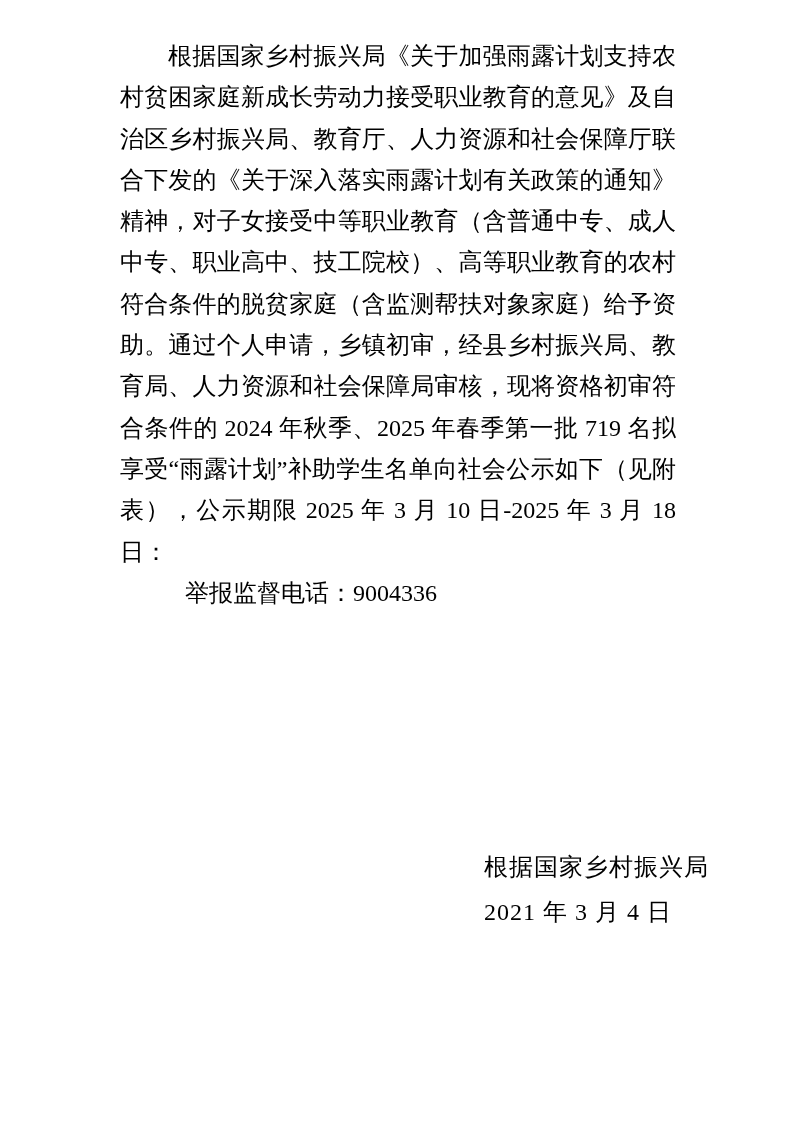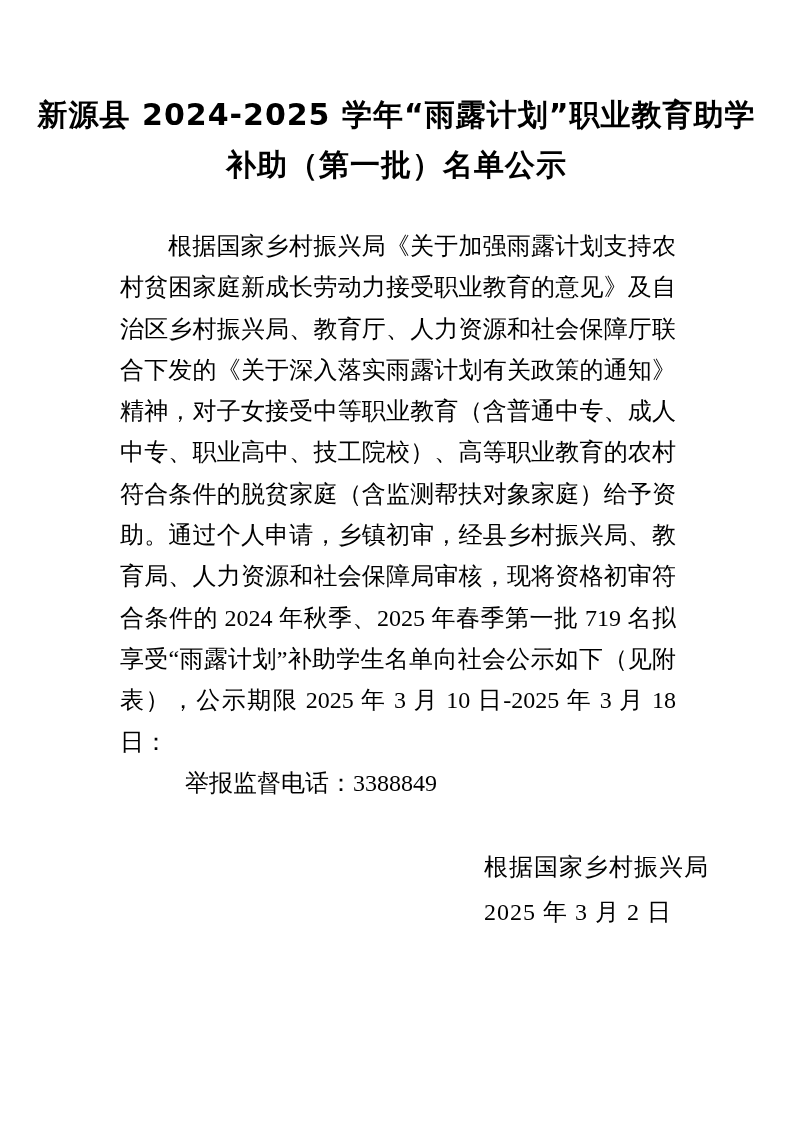--- a/index.html
+++ b/index.html
@@ -58,10 +58,6 @@
 
 <div class="page">
 
-  <div class="doc-title">
-    <div>新源县 2024-2025 学年“雨露计划”职业教育助学</div>
-    <div>补助（第一批）名单公示</div>
-  </div>
 
   <div class="doc-body">
     <p class="para-main">根据国家乡村振兴局《关于加强雨露计划支持农村贫困家庭新成长劳动力接受职业教育的意见》及自治区乡村振兴局、教育厅、人力资源和社会保障厅联合下发的《关于深入落实雨露计划有关政策的通知》精神，对子女接受中等职业教育（含普通中专、成人中专、职业高中、技工院校）、高等职业教育的农村符合条件的脱贫家庭（含监测帮扶对象家庭）给予资助。通过个人申请，乡镇初审，经县乡村振兴局、教育局、人力资源和社会保障局审核，现将资格初审符合条件的 2024 年秋季、2025 年春季第一批 719 名拟享受“雨露计划”补助学生名单向社会公示如下（见附表），公示期限 2025 年 3 月 10 日-2025 年 3 月 18 日：</p>

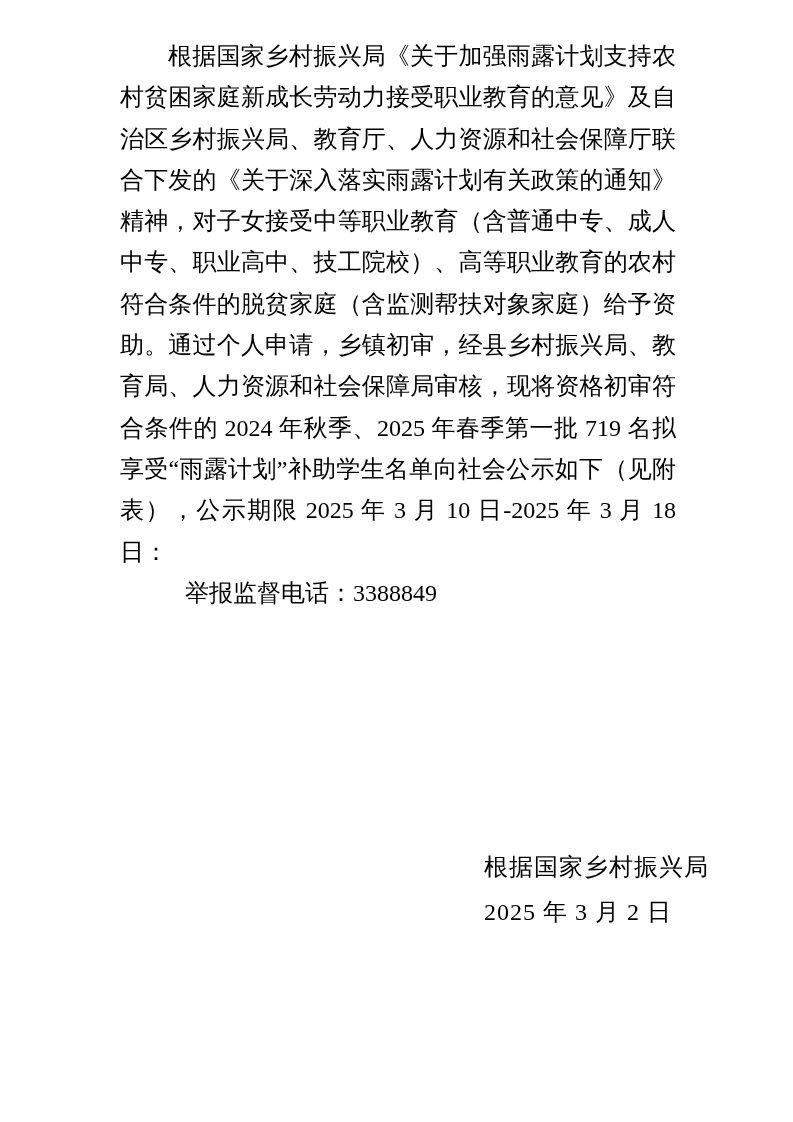--- a/index.html
+++ b/index.html
@@ -61,7 +61,7 @@
 
   <div class="doc-body">
     <p class="para-main">根据国家乡村振兴局《关于加强雨露计划支持农村贫困家庭新成长劳动力接受职业教育的意见》及自治区乡村振兴局、教育厅、人力资源和社会保障厅联合下发的《关于深入落实雨露计划有关政策的通知》精神，对子女接受中等职业教育（含普通中专、成人中专、职业高中、技工院校）、高等职业教育的农村符合条件的脱贫家庭（含监测帮扶对象家庭）给予资助。通过个人申请，乡镇初审，经县乡村振兴局、教育局、人力资源和社会保障局审核，现将资格初审符合条件的 2024 年秋季、2025 年春季第一批 719 名拟享受“雨露计划”补助学生名单向社会公示如下（见附表），公示期限 2025 年 3 月 10 日-2025 年 3 月 18 日：</p>
-    <p class="para-hotline">举报监督电话：3388849</p>
+    <p class="para-hotline">举报监督电话：9004336</p>
   </div>
 
   <div class="signature-block">

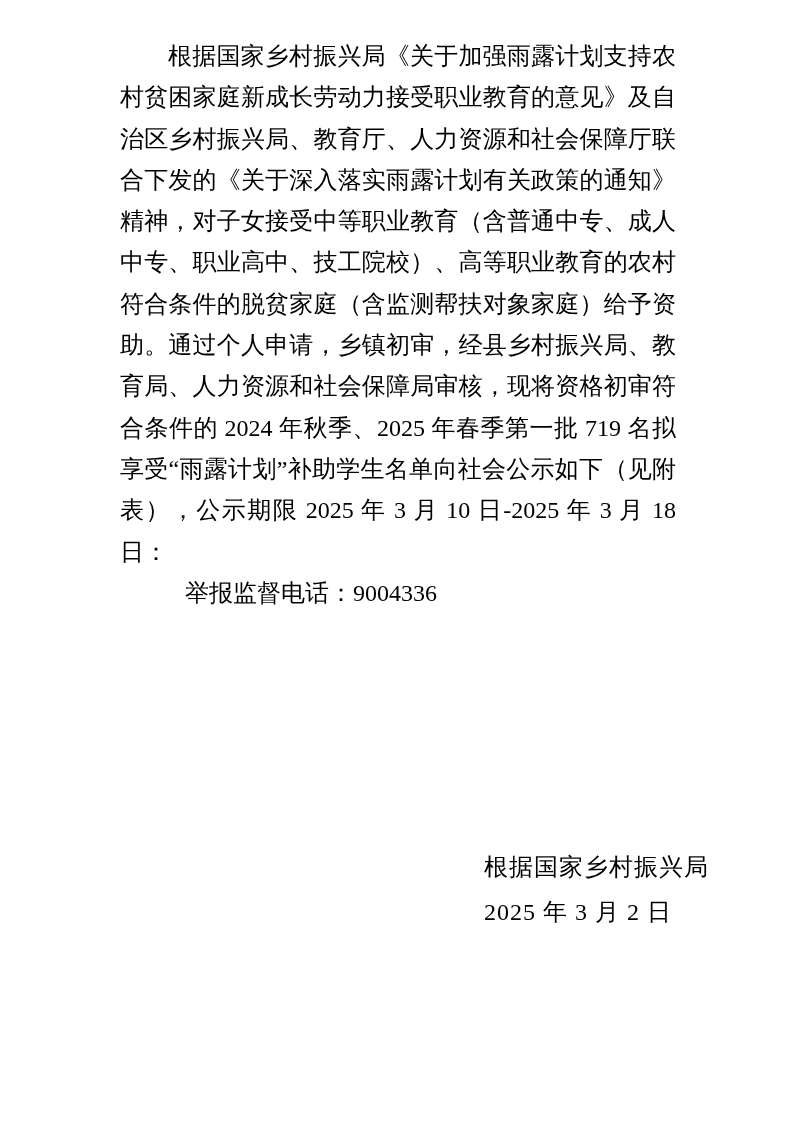--- a/index.html
+++ b/index.html
@@ -66,7 +66,7 @@
 
   <div class="signature-block">
     <div>根据国家乡村振兴局</div>
-    <div>2025 年 3 月 2 日</div>
+    <div>2021 年 3 月 4 日</div>
   </div>
 
 </div>

